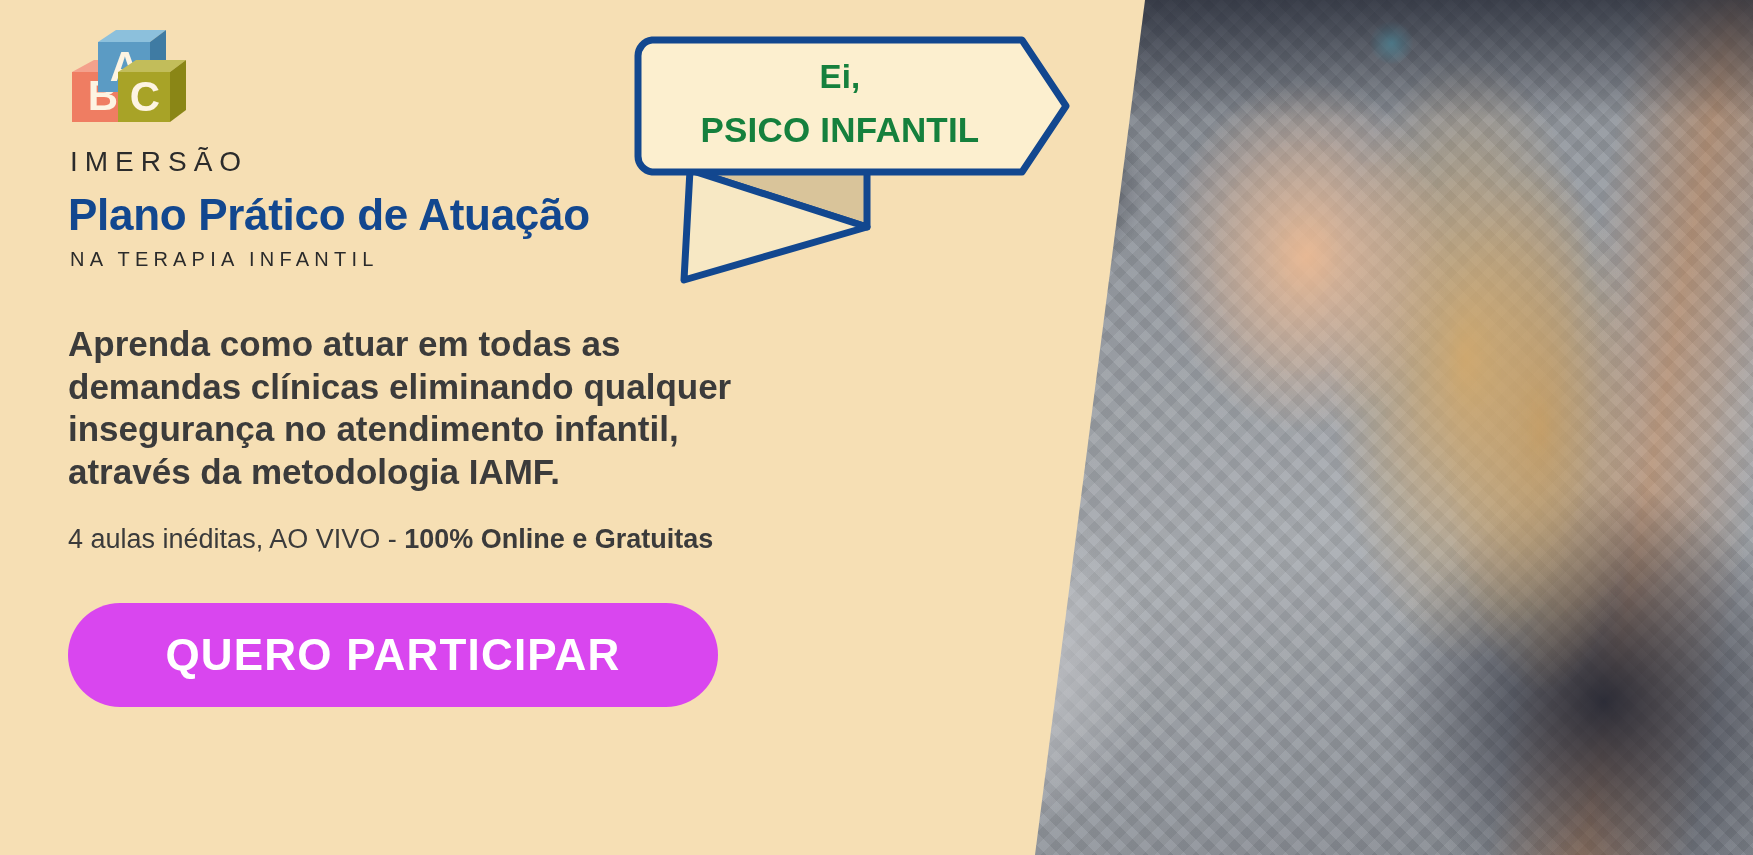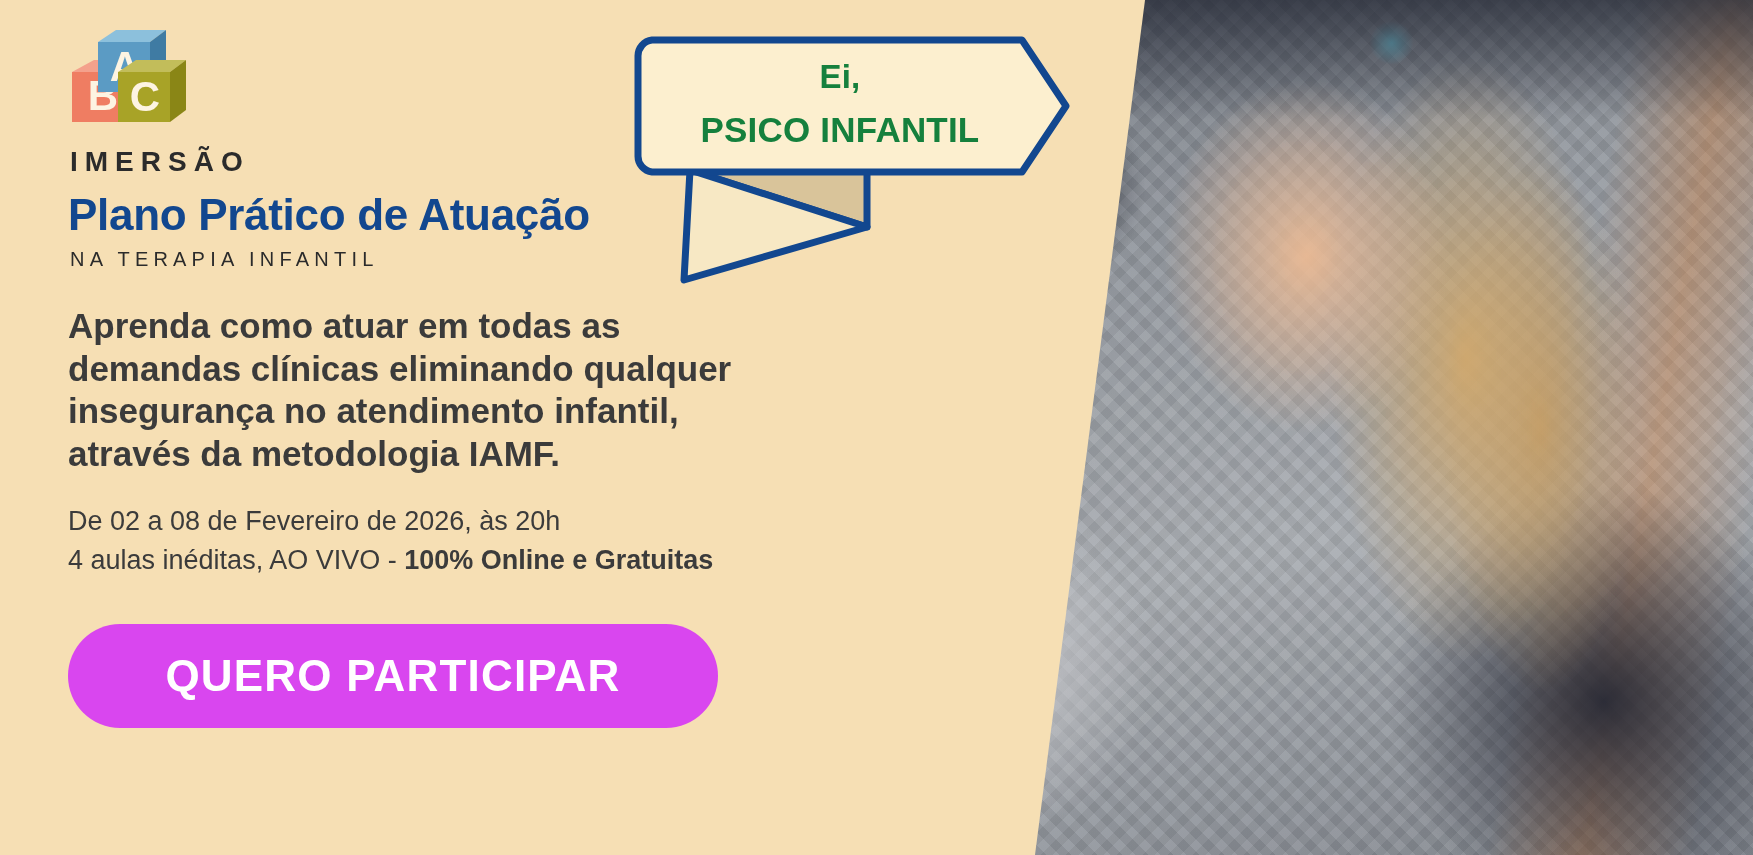--- a/index.html
+++ b/index.html
@@ -94,7 +94,7 @@
   #logo svg { display:block; }
 
   #kicker {
-    font-size:28px; font-weight:700; color:#2b2b2b;
+    font-size:28px; font-weight:400; color:#2b2b2b;
     letter-spacing:7px; margin:12px 0 6px 2px;
   }
   #title {

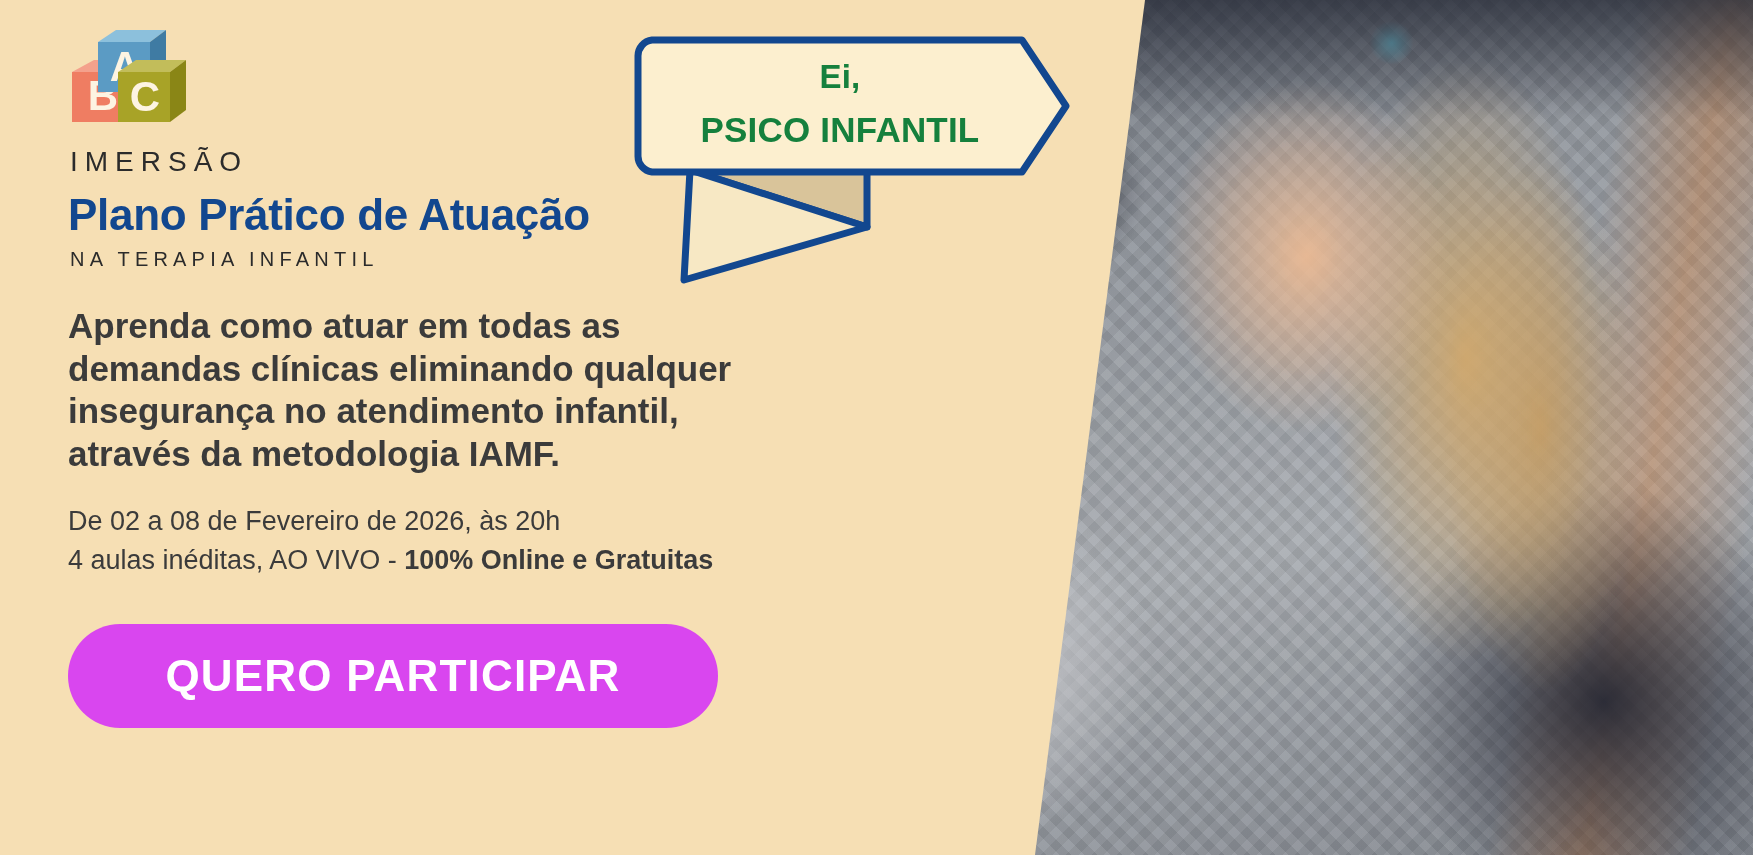--- a/index.html
+++ b/index.html
@@ -103,7 +103,7 @@
   }
   #subtitle {
     font-size:20px; font-weight:400; color:#2b2b2b;
-    letter-spacing:5.2px; margin:0 0 34px 2px;
+    letter-spacing:5.2px; margin:0 0 52px 2px;
   }
   #headline {
     font-size:35px; font-weight:bold; color:#3b3b3b;

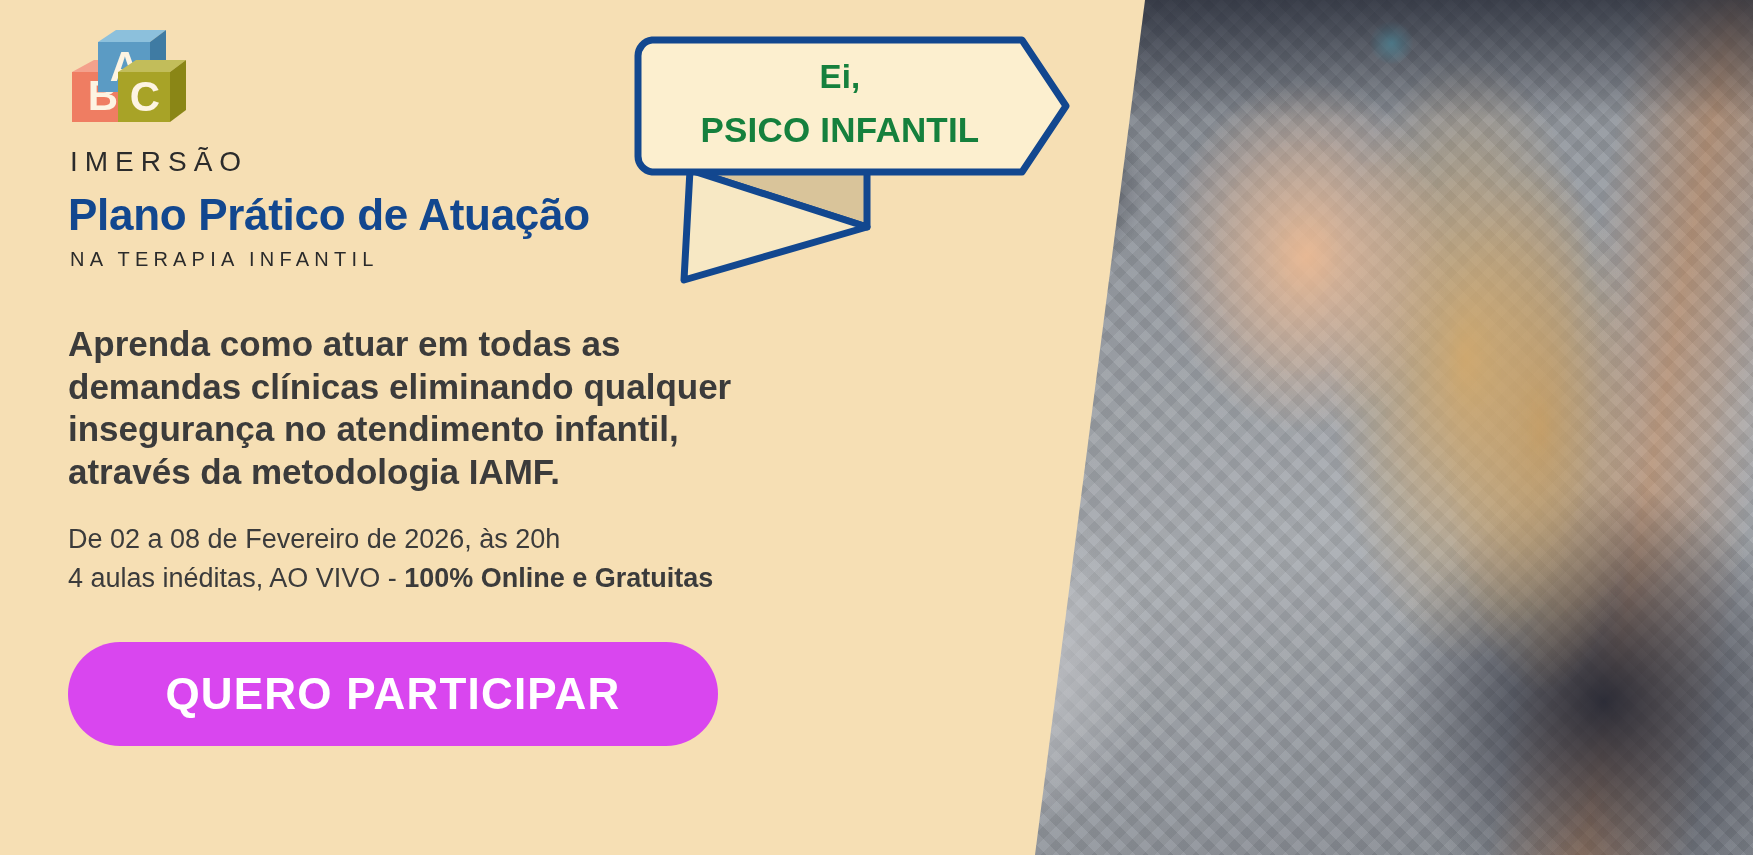--- a/index.html
+++ b/index.html
@@ -193,7 +193,6 @@
 
     <p id="headline">Aprenda como atuar em todas as demandas clínicas eliminando qualquer insegurança no atendimento infantil, através da metodologia IAMF.</p>
 
-    <div class="sched">De 02 a 08 de Fevereiro de 2026, às 20h</div>
     <div class="sched">
       <span>4 aulas inéditas, AO VIVO - </span><b>100% Online e Gratuitas</b>
     </div>

